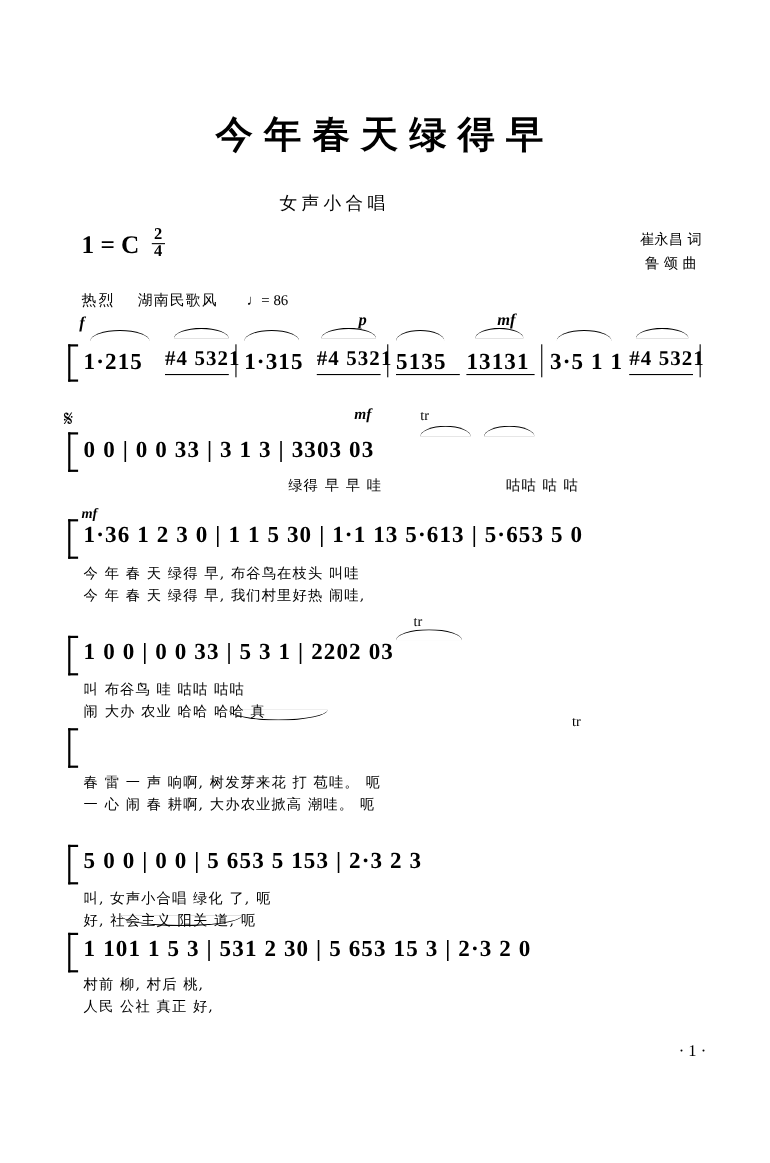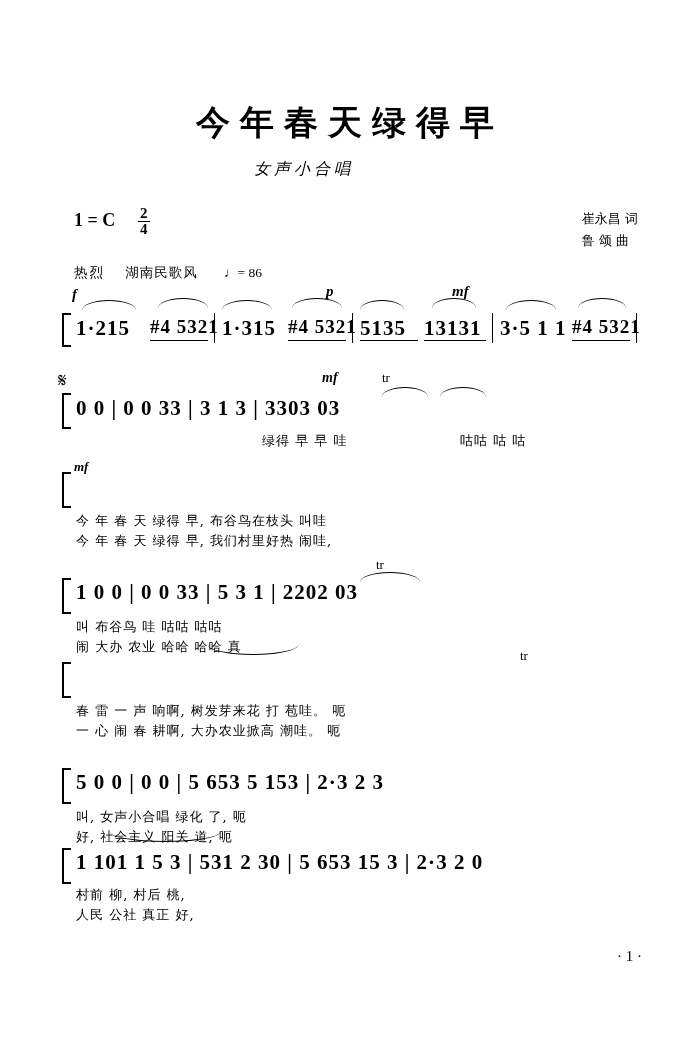--- a/index.html
+++ b/index.html
@@ -35,14 +35,13 @@
   }
   .subtitle {
     position: absolute;
-    top: 159px;
+    top: 175px;
     left: 0;
     width: 608px;
     text-align: center;
     font-size: 16px;
     letter-spacing: 4px;
     font-family: "DejaVu Serif", serif;
-    font-style: italic;
   }
   .key-sig {
     position: absolute;

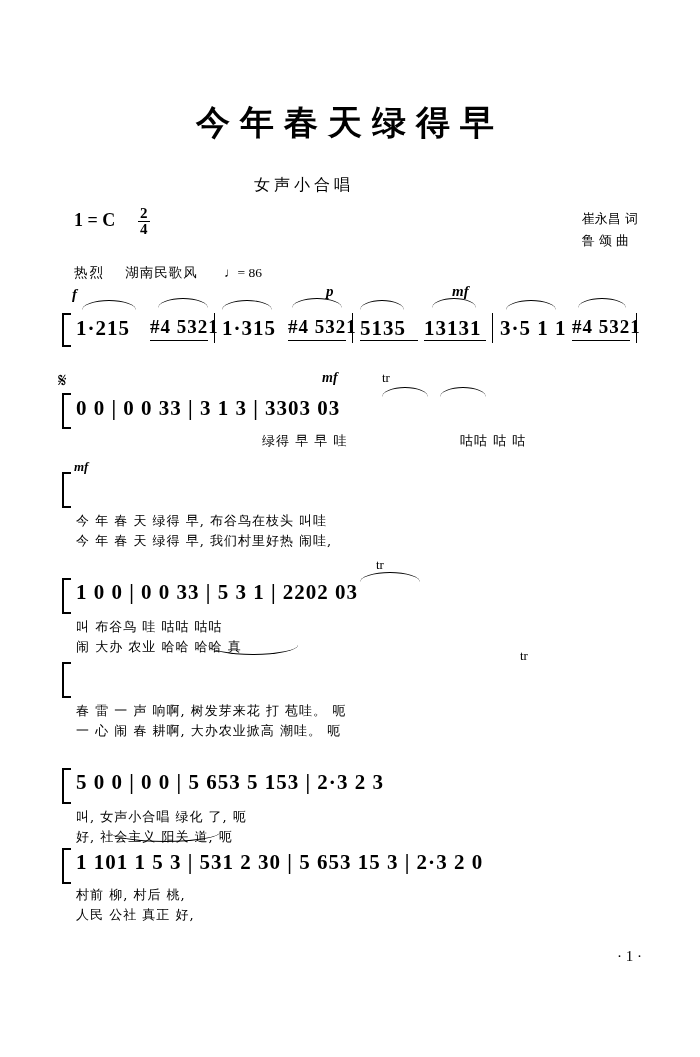--- a/index.html
+++ b/index.html
@@ -47,7 +47,7 @@
     position: absolute;
     top: 210px;
     left: 74px;
-    font-size: 18px;
+    font-size: 23px;
     font-weight: bold;
     font-family: "Liberation Serif", serif;
   }

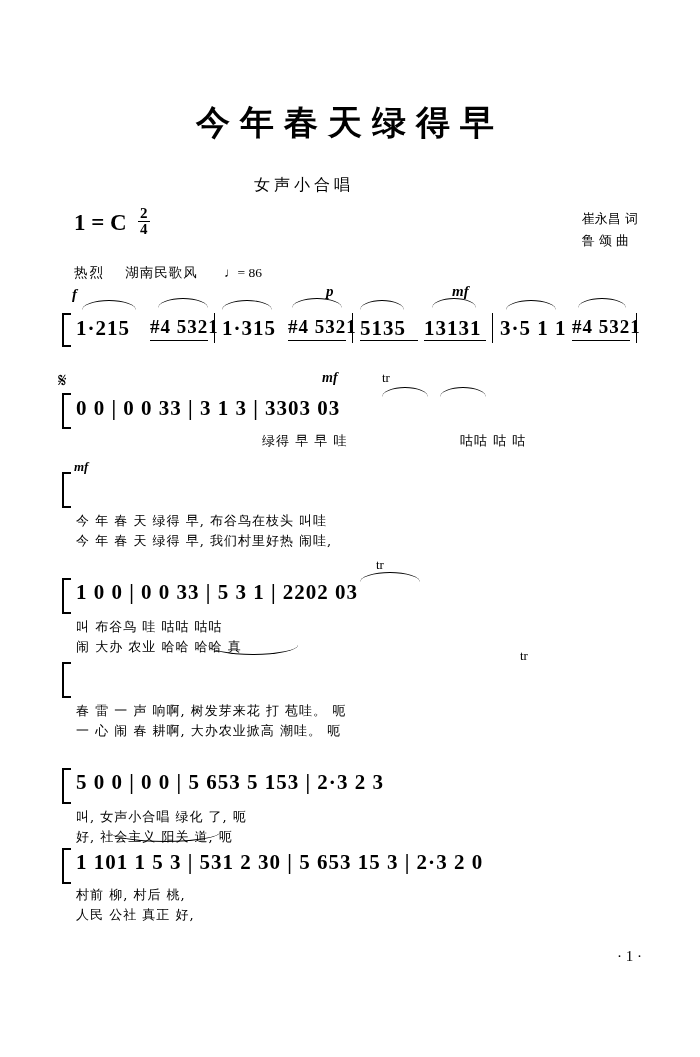--- a/index.html
+++ b/index.html
@@ -67,7 +67,7 @@
     position: absolute;
     top: 208px;
     right: 62px;
-    text-align: left;
+    text-align: center;
     font-size: 13px;
     line-height: 22px;
     font-family: "DejaVu Serif", serif;

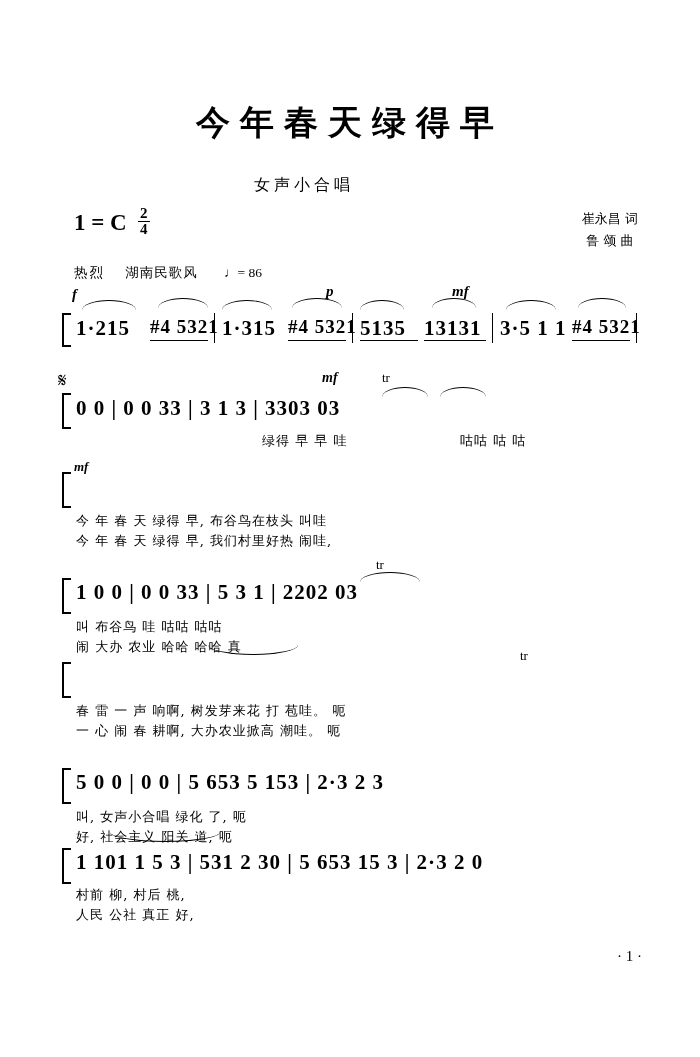--- a/index.html
+++ b/index.html
@@ -224,6 +224,7 @@
 
   <div class="dyn" style="top:459px; left:74px; font-size:13px;">mf</div>
   <div class="bracket-l" style="top:472px; left:62px; height:32px;"></div>
+  <div class="notes" style="top:474px; left:76px;">1·36 1 2 3 0 | 1 1 5 30 | 1·1 13 5·613 | 5·653   5 0</div>
   <div class="lyric" style="top:512px; left:76px;">今 年 春 天     绿得   早,  布谷鸟在枝头    叫哇</div>
   <div class="lyric" style="top:532px; left:76px;">今 年 春 天     绿得   早,  我们村里好热    闹哇,</div>
 

